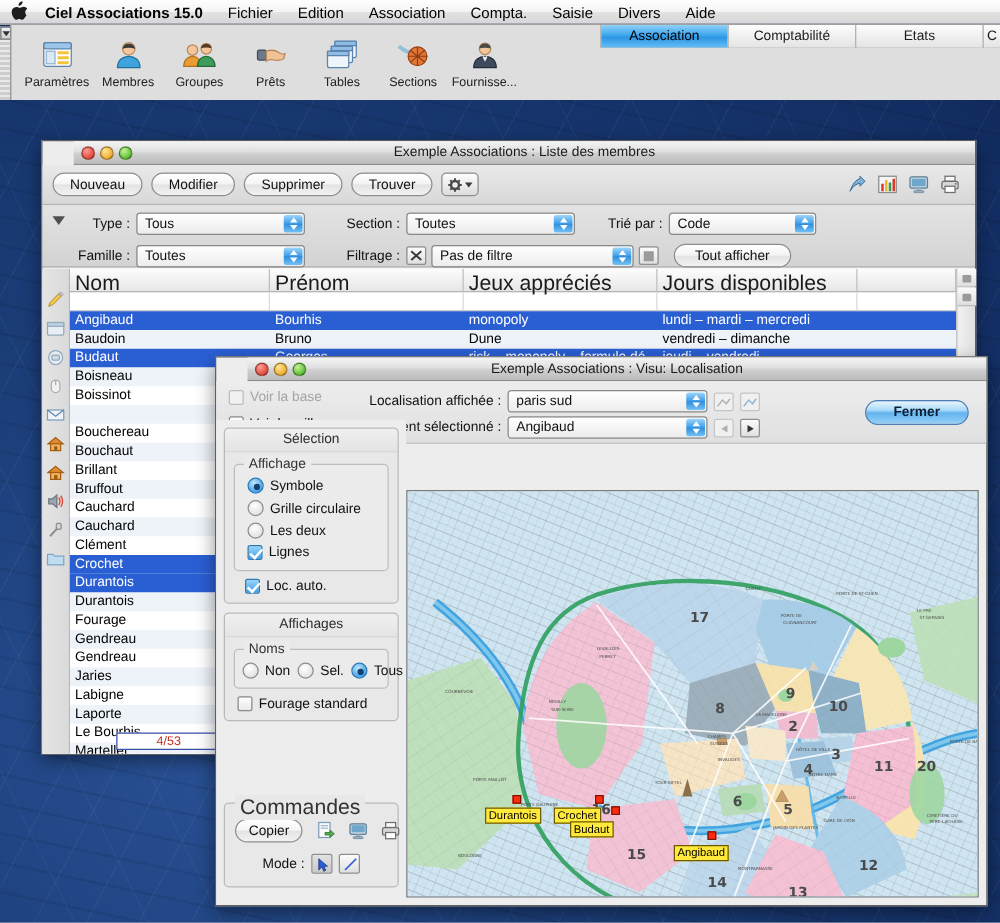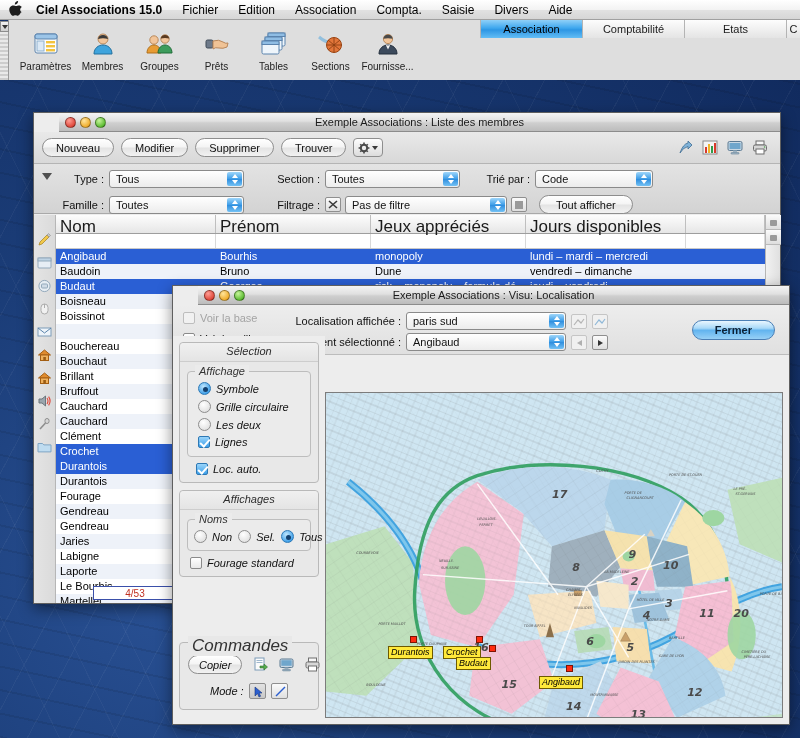--- a/index.html
+++ b/index.html
@@ -207,7 +207,7 @@
             background:linear-gradient(to bottom,#fbfbfb,#dfdfdf); position:relative; }
   .sq-btn.dim { border-color:#c5c5c5; background:#f0f0f0; }
 
-  #loc-body { position:absolute; left:0; right:0; top:50px; bottom:0; display:flex;font-style:italic; }
+  #loc-body { position:absolute; left:0; right:0; top:50px; bottom:0; display:flex; }
   #loc-left { width:152px; padding:6px; background:#ededed; position:relative; }
   .group {
     border:1px solid #b9b9b9; border-radius:4px; background:#e8e8e8; position:relative;

